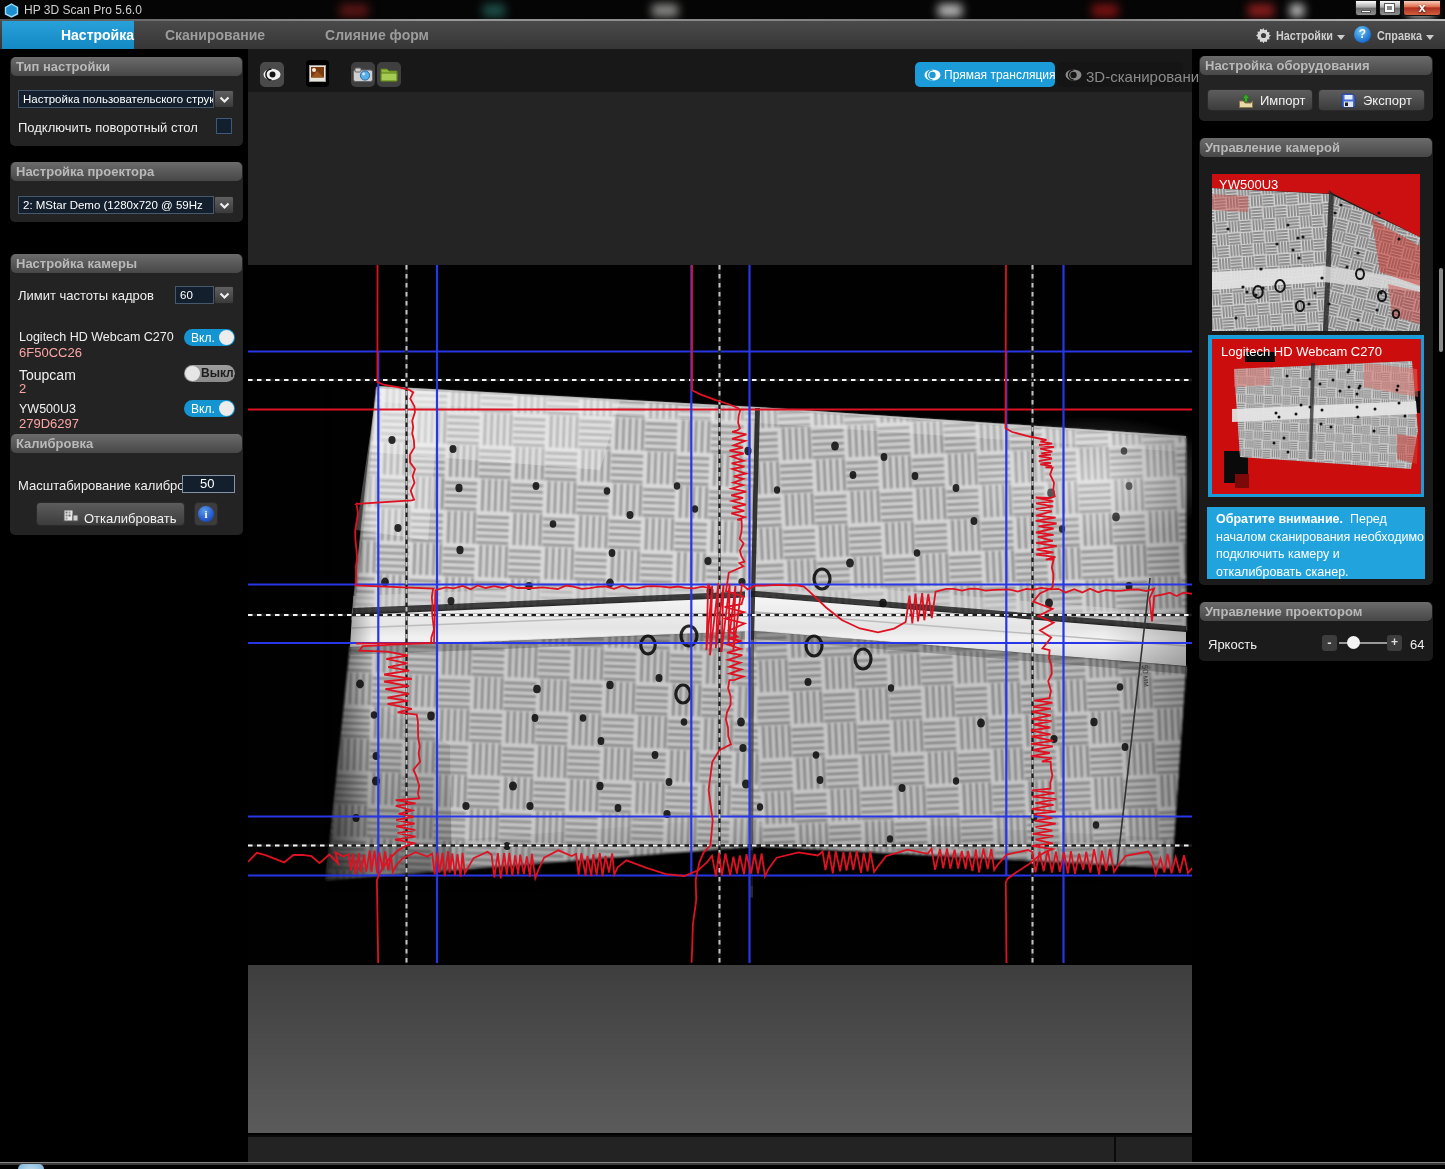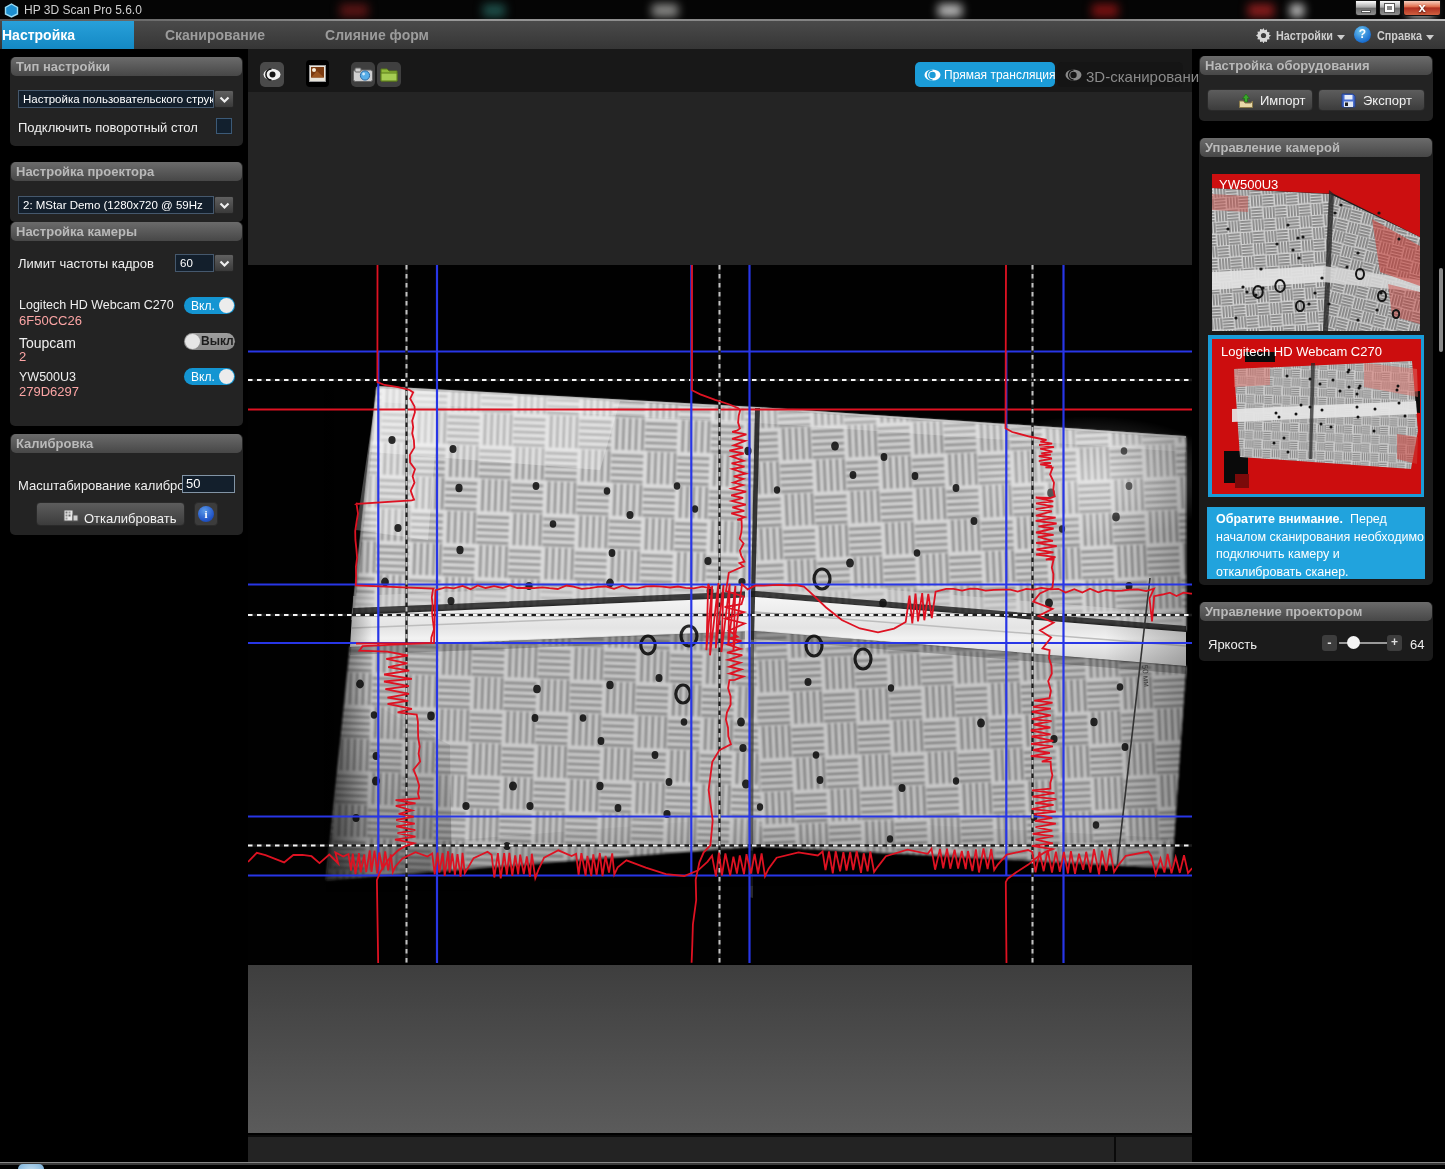--- a/index.html
+++ b/index.html
@@ -42,7 +42,7 @@
   </div>
 <div class="abs" style="left:0;top:19px;width:1445px;height:2px;background:linear-gradient(90deg,#555,#999 30%,#777 70%,#bbb)"></div>
 <div class="abs" style="left:0;top:21px;width:1445px;height:28px;background:linear-gradient(#4a4a4a,#363636)">
-    <div class="abs" style="left:2px;top:0;width:132px;height:28px;background:linear-gradient(#28a0da,#1489c4);color:#fff;font-size:14px;font-weight:bold;text-align:left;line-height:28px">Настройка</div>
+    <div class="abs" style="left:2px;top:0;width:132px;height:28px;background:linear-gradient(#28a0da,#1489c4);color:#fff;font-size:14px;font-weight:bold;text-align:right;line-height:28px">Настройка</div>
     <div class="abs" style="left:160px;top:0;width:110px;height:28px;color:#9c9c9c;font-size:14px;font-weight:bold;text-align:center;line-height:28px">Сканирование</div>
     <div class="abs" style="left:322px;top:0;width:110px;height:28px;color:#9c9c9c;font-size:14px;font-weight:bold;text-align:center;line-height:28px">Слияние форм</div>
     <svg class="abs" style="left:1256px;top:7px" width="15" height="15" viewBox="0 0 15 15">

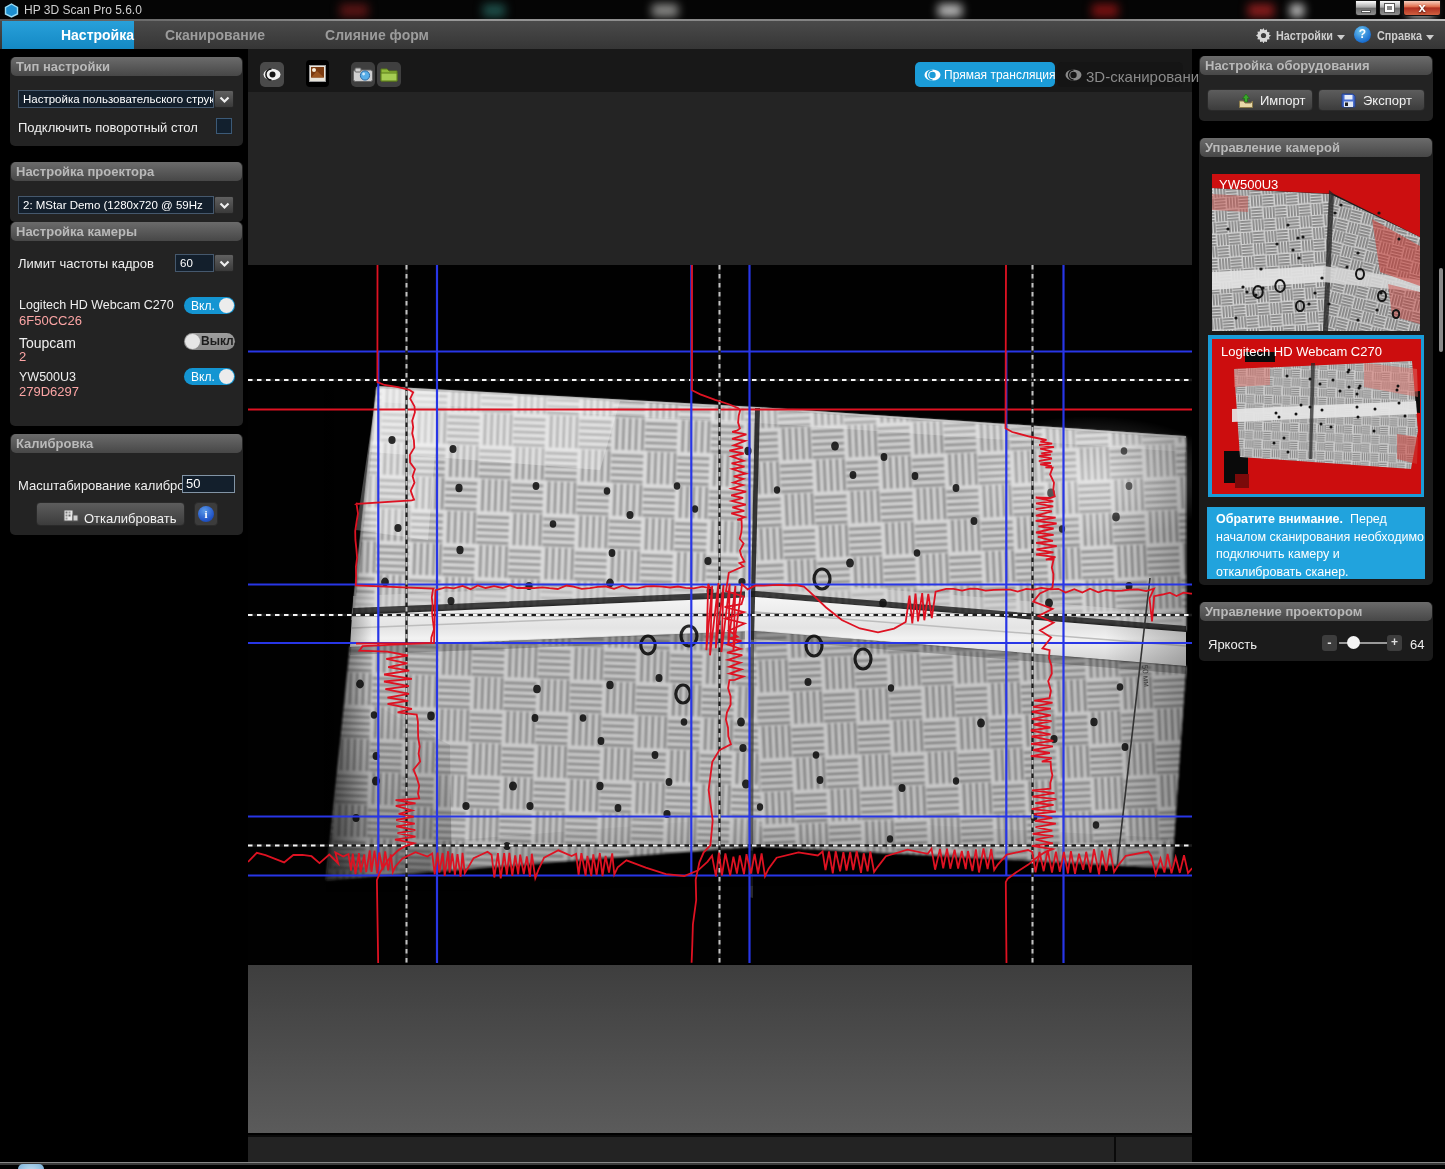--- a/index.html
+++ b/index.html
@@ -75,7 +75,7 @@
       </svg>
     </div>
   </div>
-<div class="box" style="left:10px;top:222px;width:233px;height:204px">
+<div class="box" style="left:10px;top:254px;width:233px;height:204px">
     <div class="bh">Настройка камеры</div>
     <div class="lab" style="left:8px;top:34px">Лимит частоты кадров</div>
     <div class="combo" style="left:165px;top:32px;width:39px">60</div>

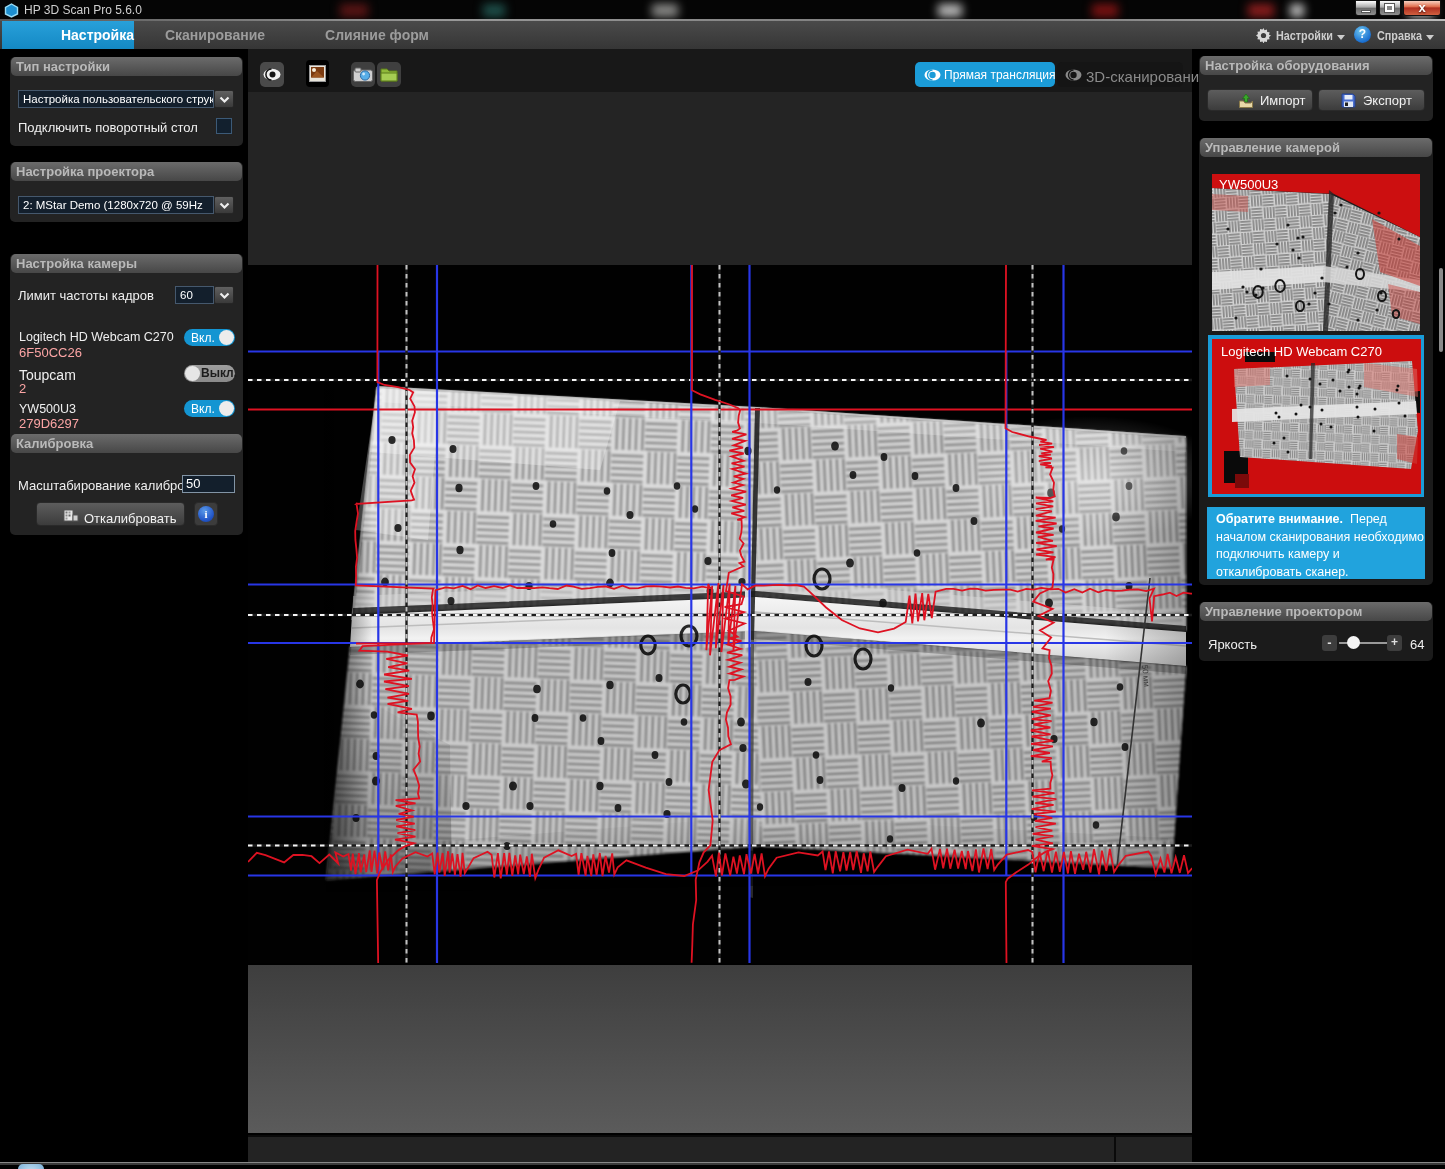--- a/index.html
+++ b/index.html
@@ -106,7 +106,7 @@
 <div class="box" style="left:10px;top:434px;width:233px;height:101px">
     <div class="bh">Калибровка</div>
     <div class="lab" style="left:8px;top:44px">Масштабирование калибровк</div>
-    <div class="abs" style="left:172px;top:41px;width:53px;height:18px;background:#131f2c;border:1px solid #8294a5;color:#fff;font-size:13px;padding:0 0 0 3px">50</div>
+    <div class="abs" style="left:172px;top:41px;width:53px;height:18px;background:#131f2c;border:1px solid #8294a5;color:#fff;font-size:13px;padding:0 0 0 17px">50</div>
     <div class="btn" style="left:26px;top:68px;width:149px;height:24px;line-height:23px">
       <svg class="abs" style="left:26px;top:4px" width="16" height="16" viewBox="0 0 16 16">
         <rect x="1" y="3" width="9" height="11" fill="#e8e8e8" stroke="#555"></rect>

